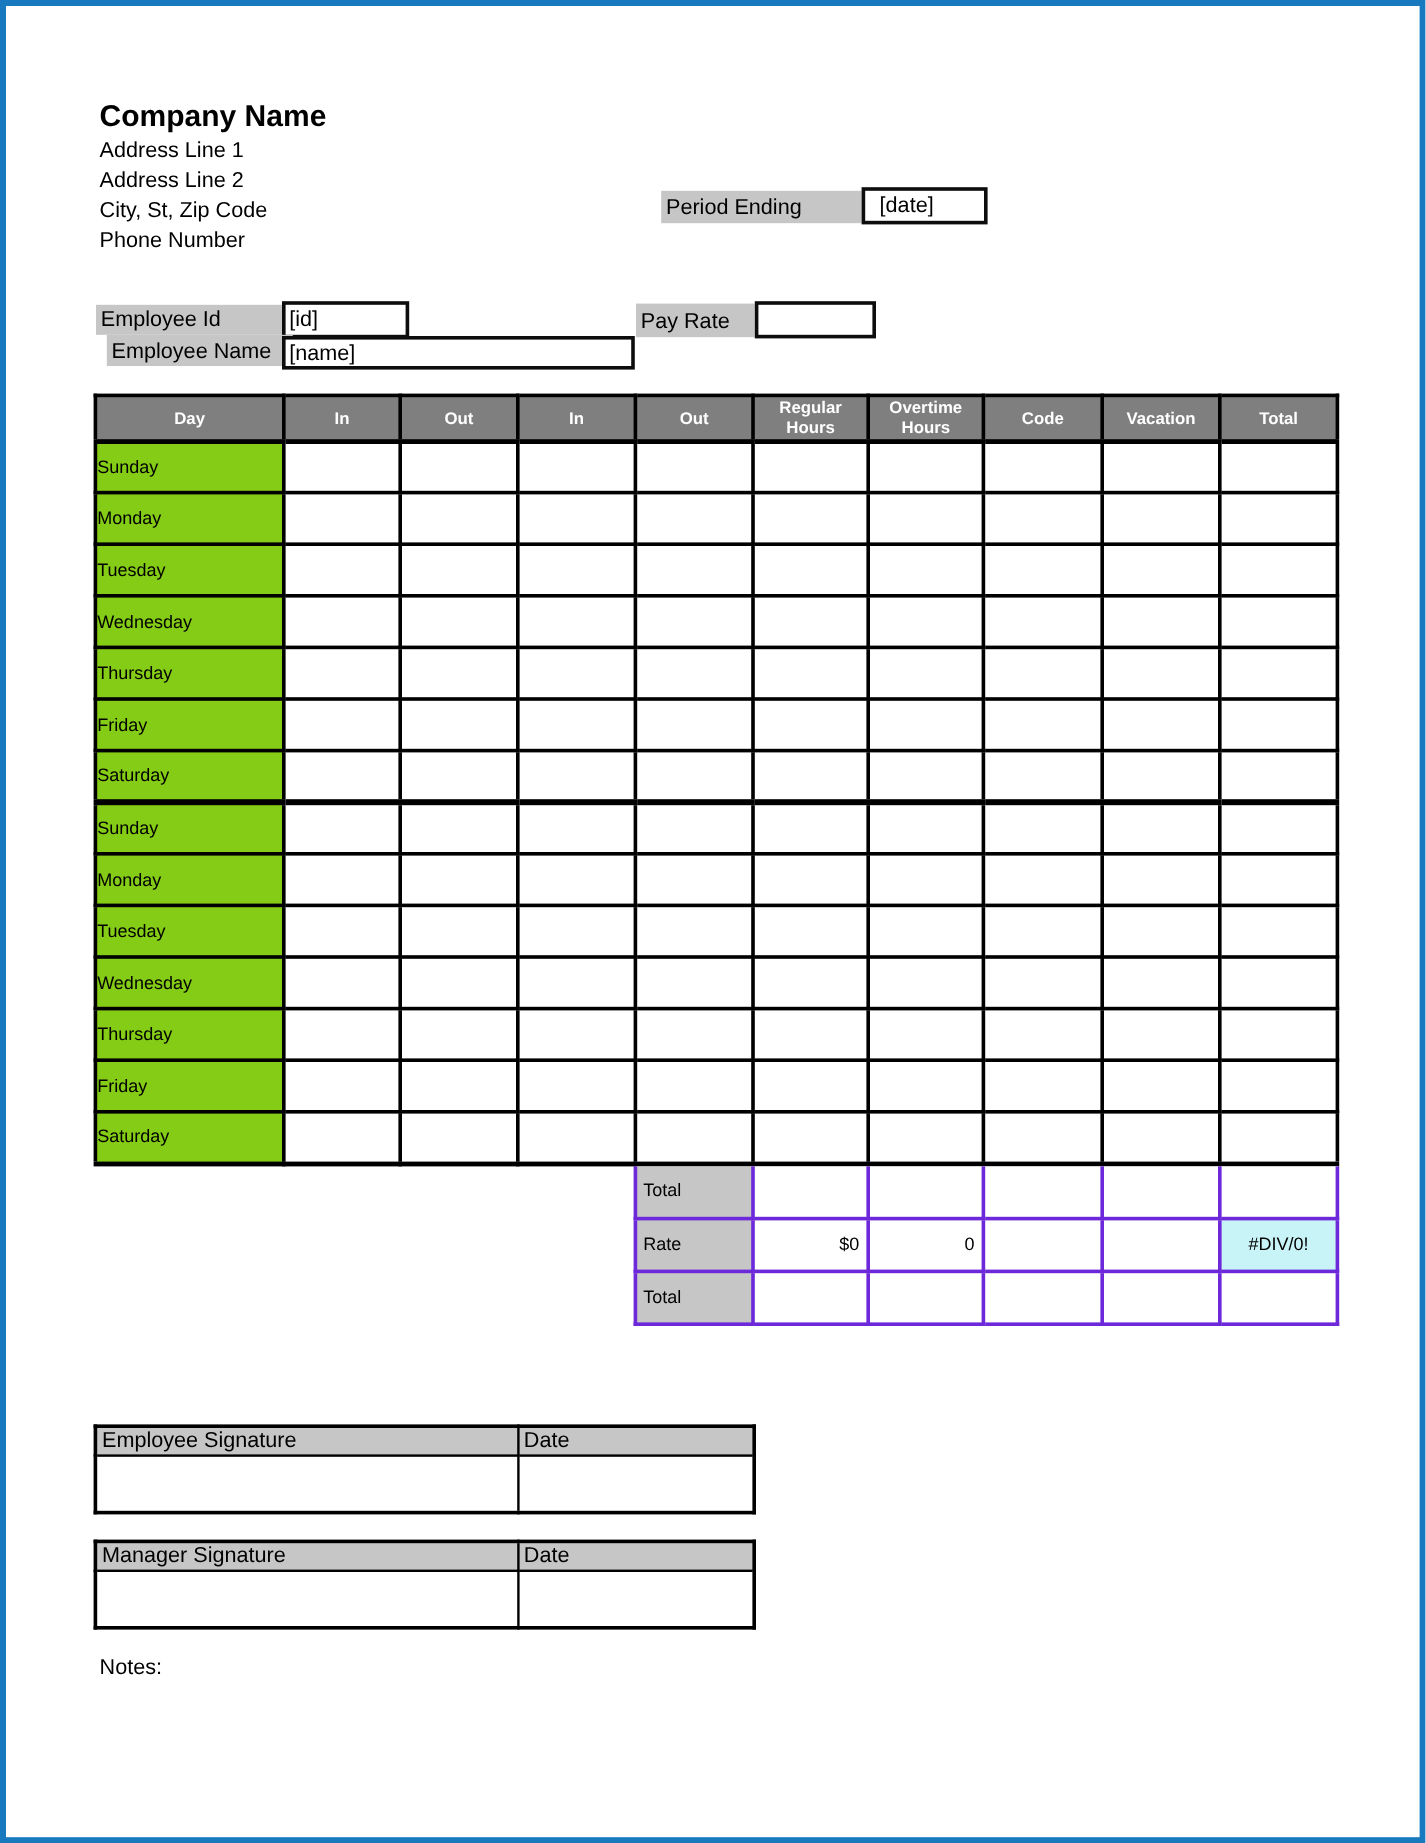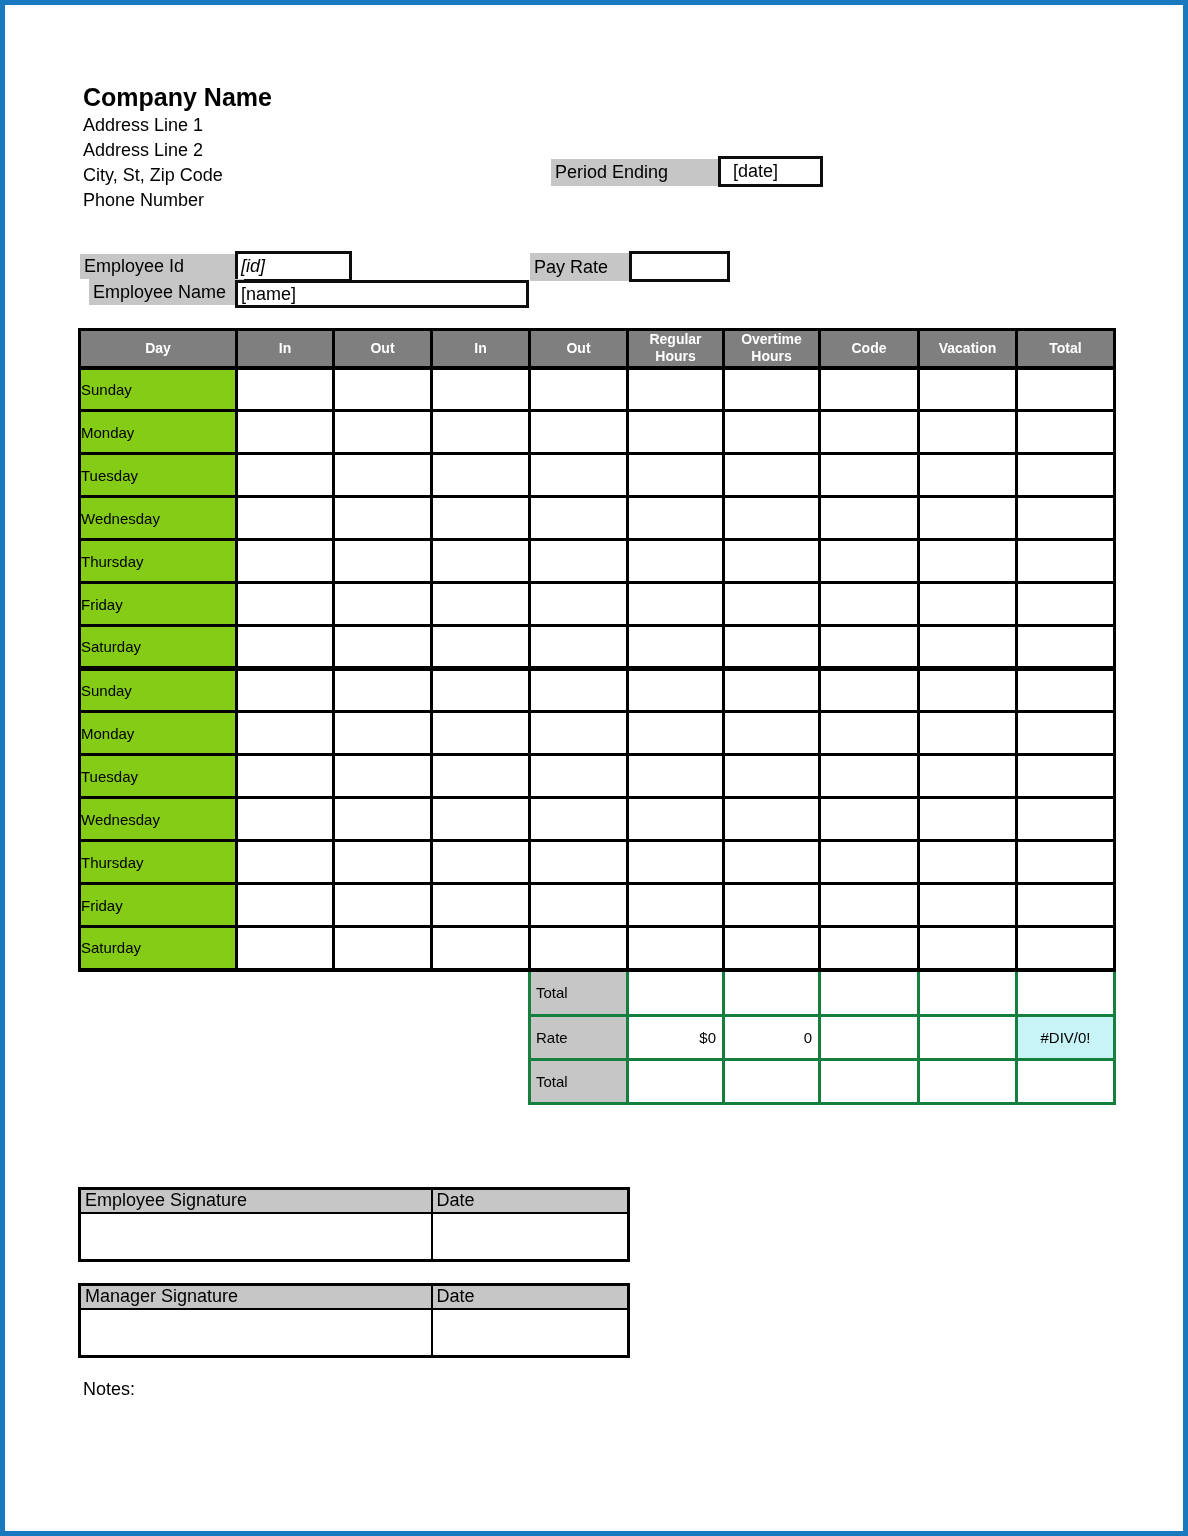--- a/index.html
+++ b/index.html
@@ -41,7 +41,7 @@
   .period-label   { left: 529px; top: 154px; width: 196px; height: 27px; line-height: 27px; margin-left: 17px; }
   .date-box       { left: 713px; top: 151px; width: 105px; height: 31px; padding-left: 12px; }
   .empid-label    { left: 75px;  top: 249px; width: 155px; height: 25px; line-height: 25px; }
-  .empid-box      { left: 230px; top: 246px; width: 117px; height: 31px; font-style: italic; }
+  .empid-box      { left: 230px; top: 246px; width: 106px; height: 31px; }
   .empname-label  { left: 84px;  top: 274px; width: 155px; height: 26px; line-height: 26px; }
   .empname-box    { left: 230px; top: 275px; width: 294px; height: 28px; line-height: 22px; }
   .payrate-label  { left: 525px; top: 248px; width: 99px;  height: 28px; line-height: 28px; }

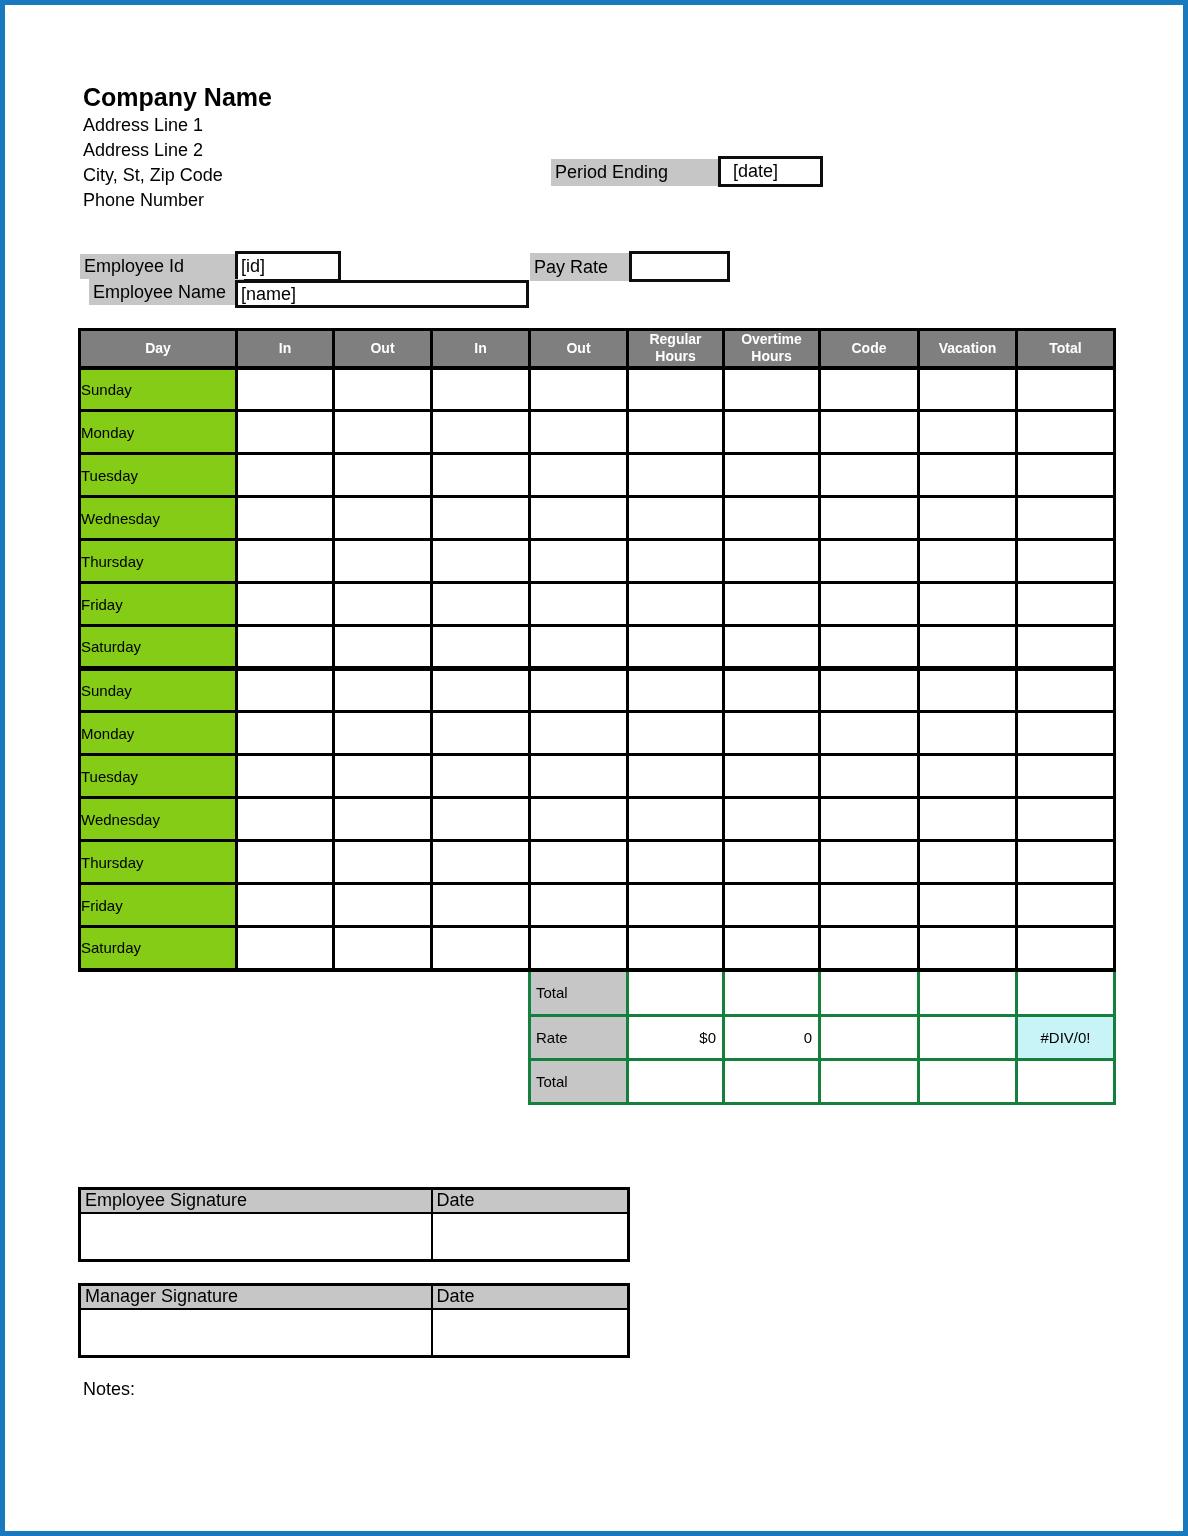--- a/index.html
+++ b/index.html
@@ -79,7 +79,7 @@
 
   
   .summary { width: 585px; margin-left: 450px; border: 3px solid #000; border-top: 0; }
-  .summary td { border: 3px solid #15803d; height: 44px; font-size: 15px; vertical-align: middle; background: #fff; }
+  .summary td { border: 3px solid #6d28d9; height: 44px; font-size: 15px; vertical-align: middle; background: #fff; }
   .summary td.slabel { background: #c6c6c6; text-align: left; padding-left: 5px; }
   .summary td.num { text-align: right; padding-right: 6px; }
   .summary td.err { background: #c9f4f7; text-align: center; }

